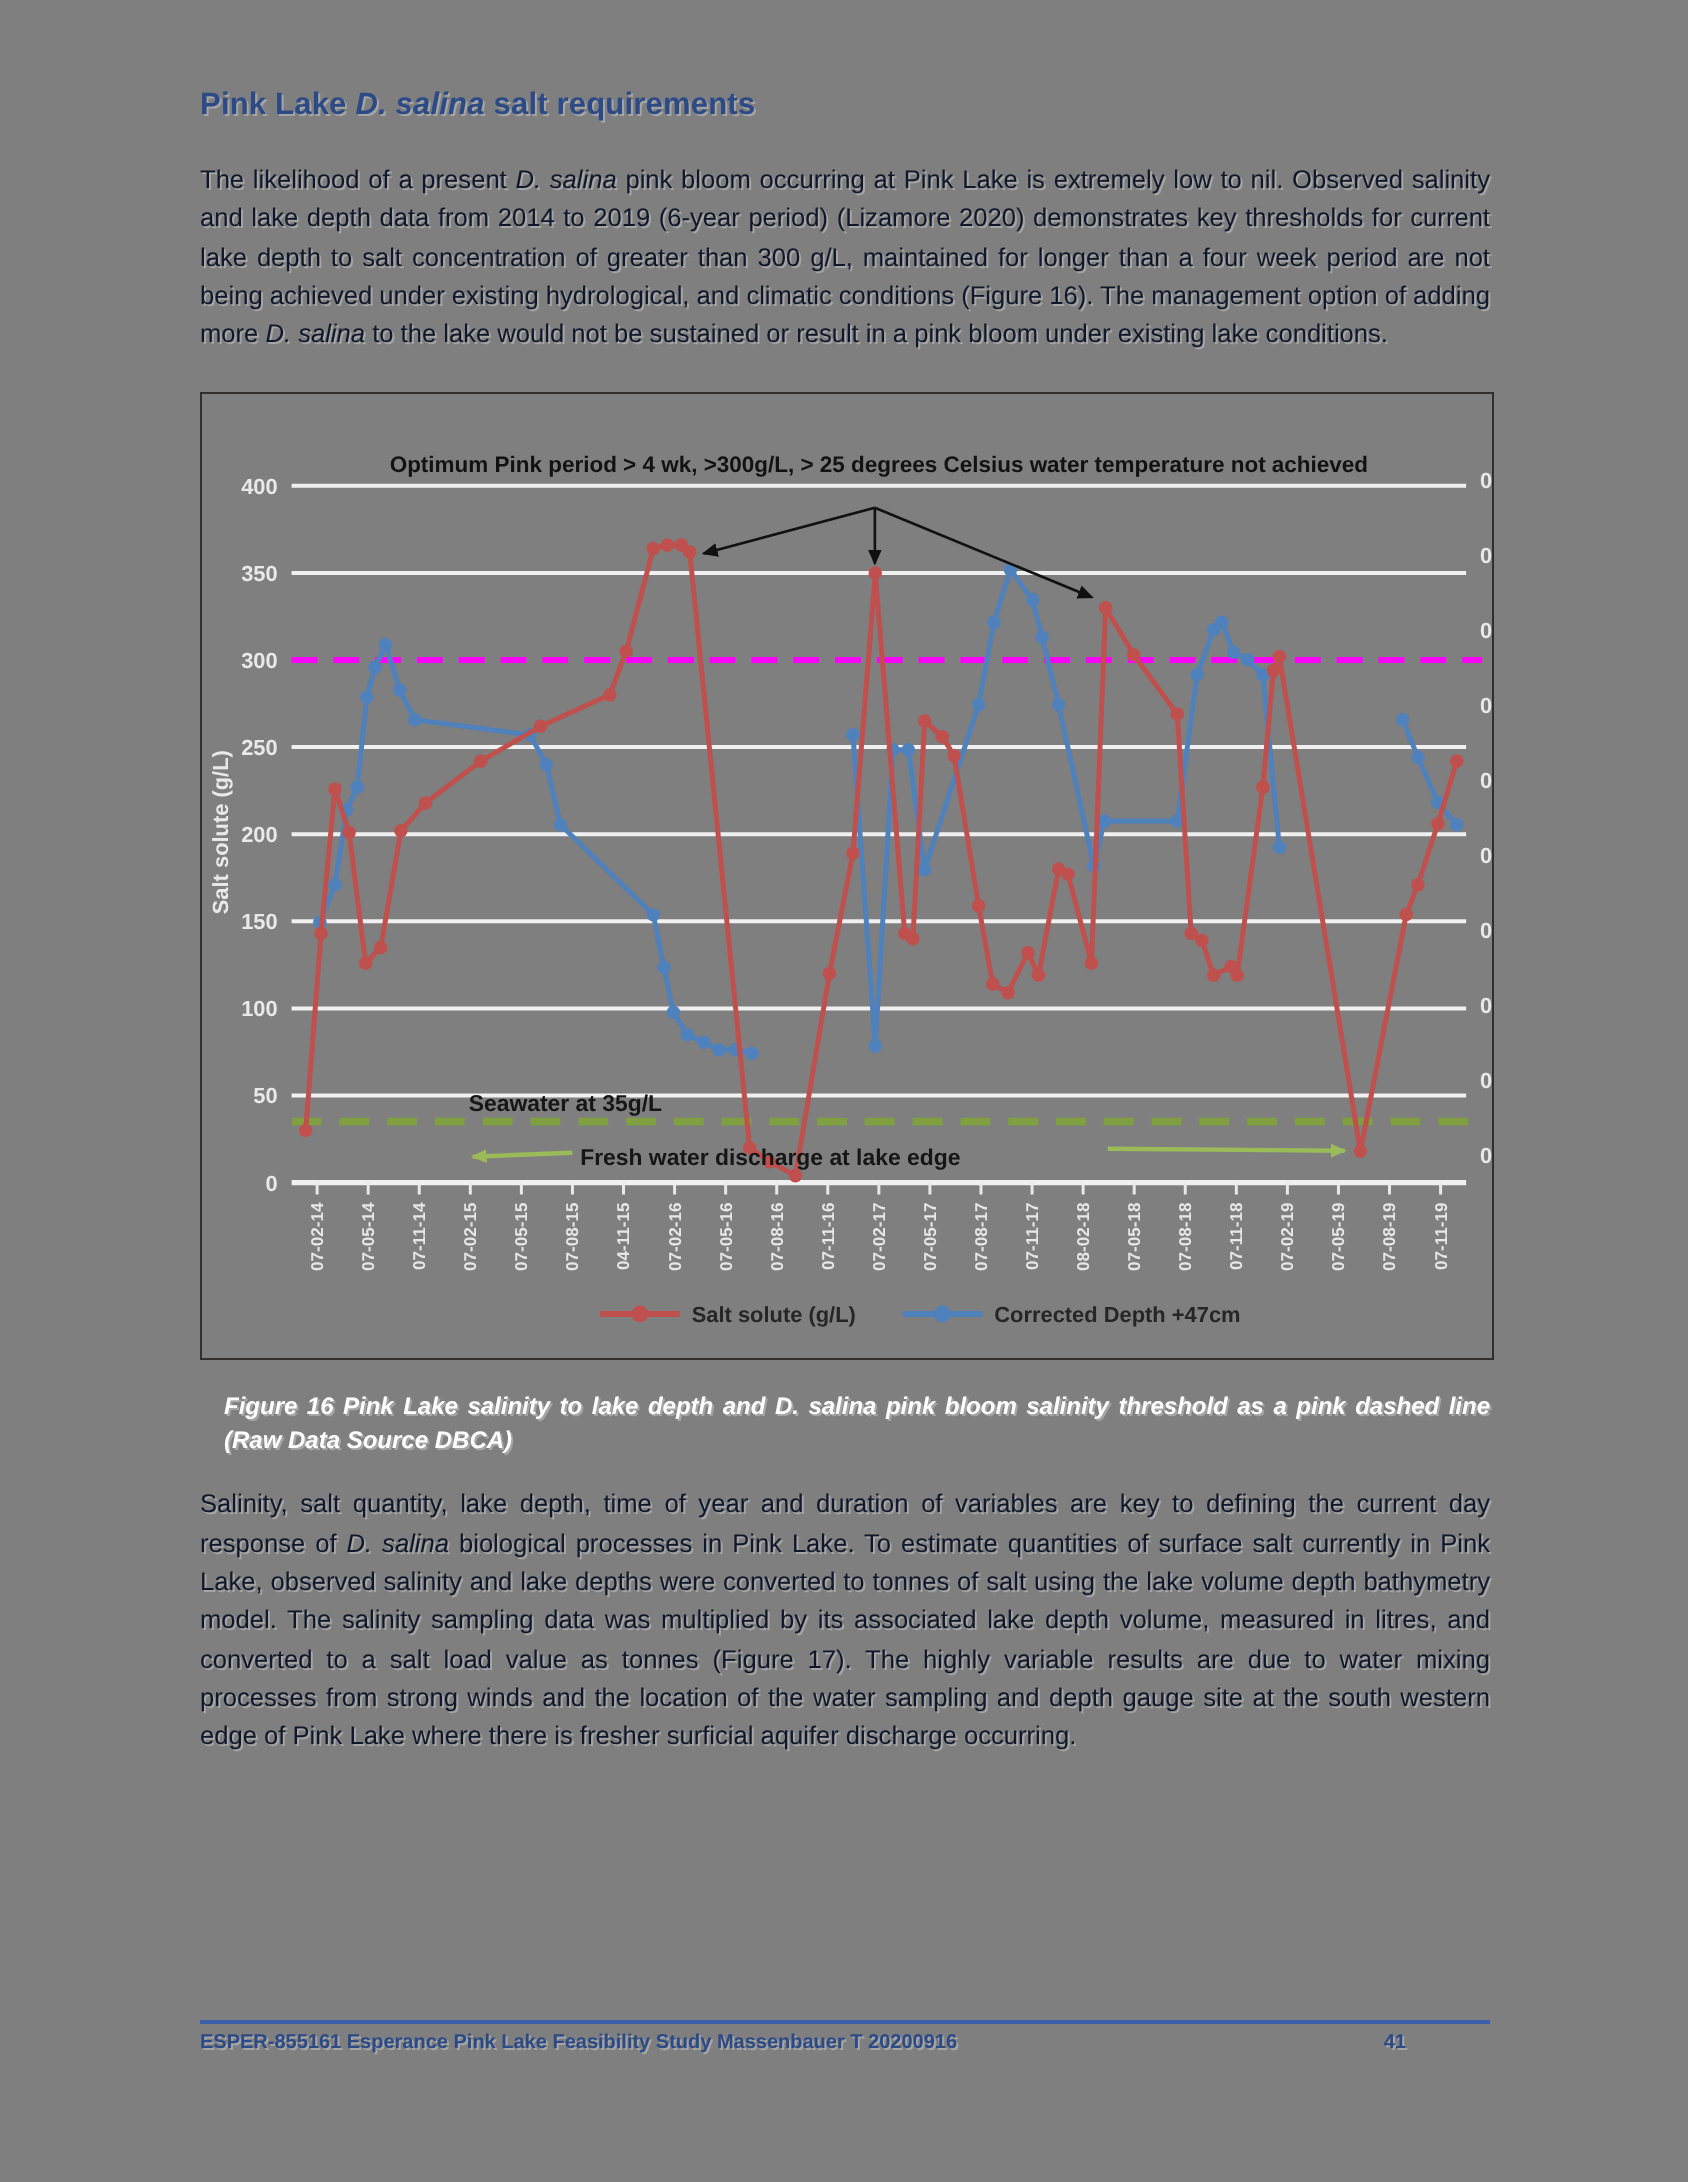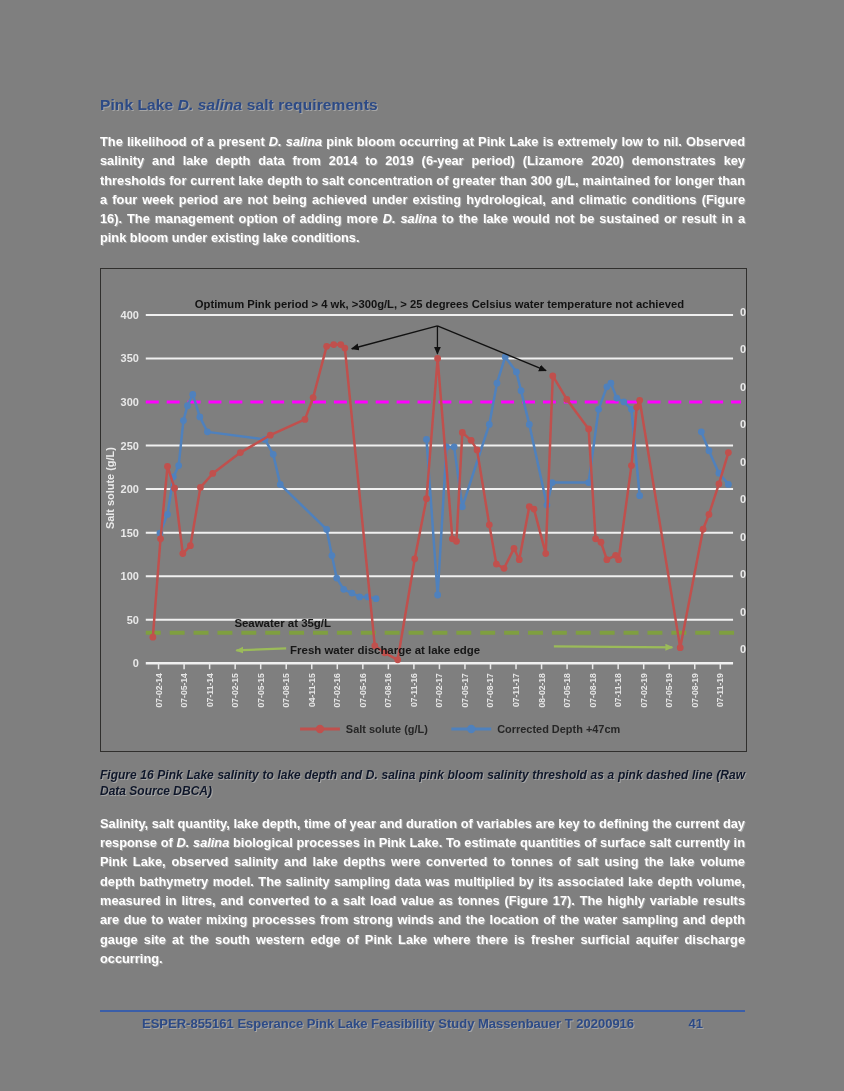--- a/index.html
+++ b/index.html
@@ -4,7 +4,7 @@
 <style>
   html,body { margin:0; padding:0; background:#7f7f7f; font-family:"Liberation Sans",sans-serif; }
   .page { position:relative; width:844px; height:1091px; background:#7f7f7f; overflow:hidden; }
-  .content { padding:96px 99px 0 100px; }
+  .content { padding:44px 99px 0 100px; }
   .emboss { text-shadow: 1px 1px 0 rgba(255,255,255,0.30); }
   h1.title { font-size:15.5px; color:#2c4a86; margin:0 0 18px 0; font-weight:700; letter-spacing:0.1px; }
   p.body { font-size:12.8px; line-height:19.3px; color:#ffffff; text-align:justify; font-weight:700; margin:14px 0 0 0; }

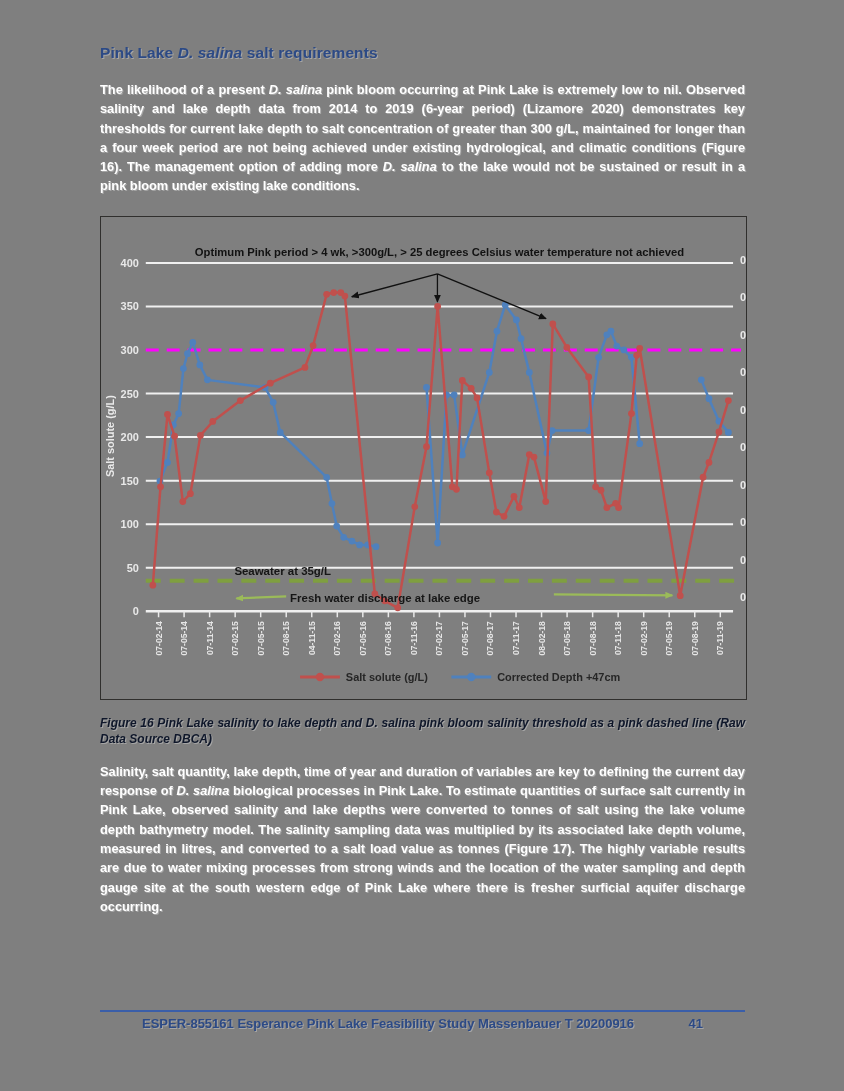--- a/index.html
+++ b/index.html
@@ -7,7 +7,7 @@
   .content { padding:44px 99px 0 100px; }
   .emboss { text-shadow: 1px 1px 0 rgba(255,255,255,0.30); }
   h1.title { font-size:15.5px; color:#2c4a86; margin:0 0 18px 0; font-weight:700; letter-spacing:0.1px; }
-  p.body { font-size:12.8px; line-height:19.3px; color:#ffffff; text-align:justify; font-weight:700; margin:14px 0 0 0; }
+  p.body { font-size:12.8px; line-height:19.3px; color:#0f172a; text-align:justify; font-weight:400; margin:14px 0 0 0; }
   p.body.first { margin-top:0; }
   .it { font-style:italic; }
   figure.chart { margin:20px 0 0 0; padding:0; width:645px; height:482px; border:1px solid #302f2d; position:relative; background:#7f7f7f; }

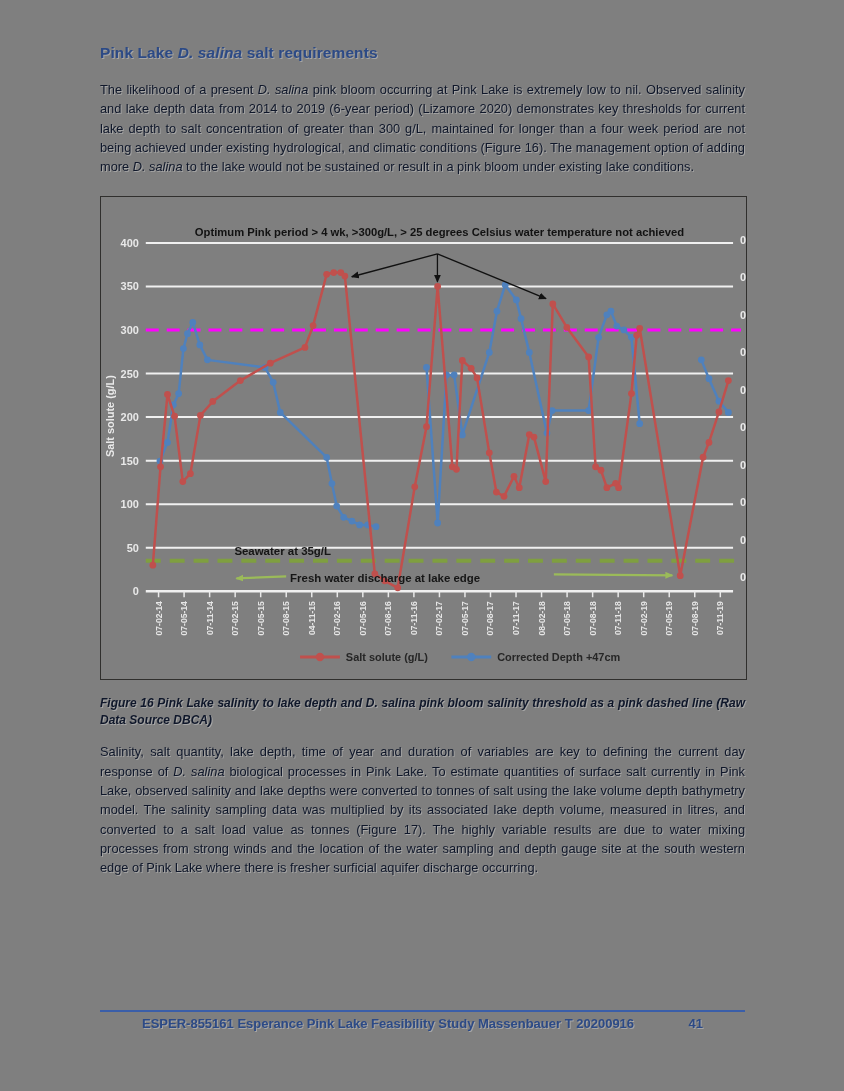--- a/index.html
+++ b/index.html
@@ -12,7 +12,7 @@
   .it { font-style:italic; }
   figure.chart { margin:20px 0 0 0; padding:0; width:645px; height:482px; border:1px solid #302f2d; position:relative; background:#7f7f7f; }
   figure.chart svg { display:block; width:645px; height:482px; }
-  p.caption { font-size:12px; line-height:16.5px; font-style:italic; font-weight:700; color:#0f172a; text-align:justify; margin:15px 0 0 0; }
+  p.caption { font-size:12px; line-height:16.5px; font-style:italic; font-weight:700; color:#ffffff; text-align:justify; margin:15px 0 0 12px; }
   .footer { position:absolute; left:100px; right:99px; top:1010px; }
   .footer-rule { height:2px; background:#3a5ea9; margin-bottom:4px; }
   .footer-row { display:flex; justify-content:space-between; font-size:13px; font-weight:700; color:#2c4a86;margin-left:42px; }

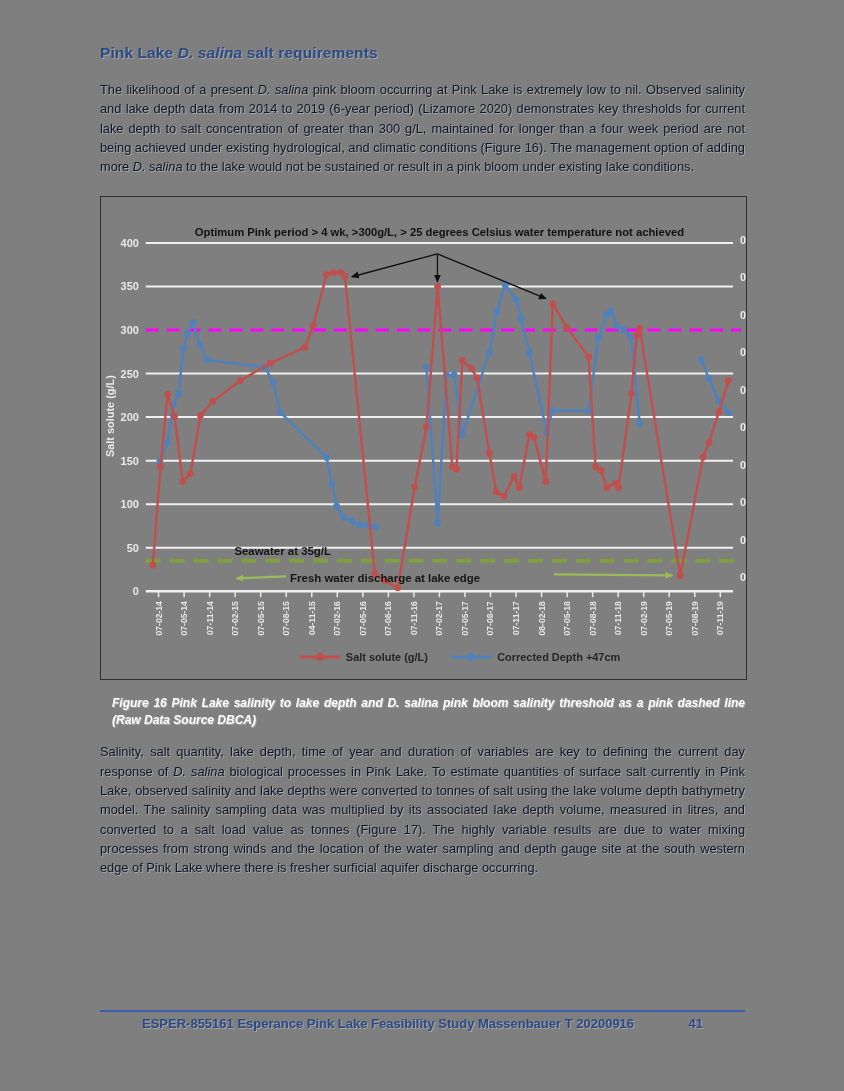--- a/index.html
+++ b/index.html
@@ -15,7 +15,7 @@
   p.caption { font-size:12px; line-height:16.5px; font-style:italic; font-weight:700; color:#ffffff; text-align:justify; margin:15px 0 0 12px; }
   .footer { position:absolute; left:100px; right:99px; top:1010px; }
   .footer-rule { height:2px; background:#3a5ea9; margin-bottom:4px; }
-  .footer-row { display:flex; justify-content:space-between; font-size:13px; font-weight:700; color:#2c4a86;margin-left:42px; }
+  .footer-row { display:flex; justify-content:space-between; font-size:10px; font-weight:700; color:#2c4a86; }
   .footer-row .pagenum { padding-right:42px; }
   svg text { font-family:"Liberation Sans",sans-serif; }
 </style>

